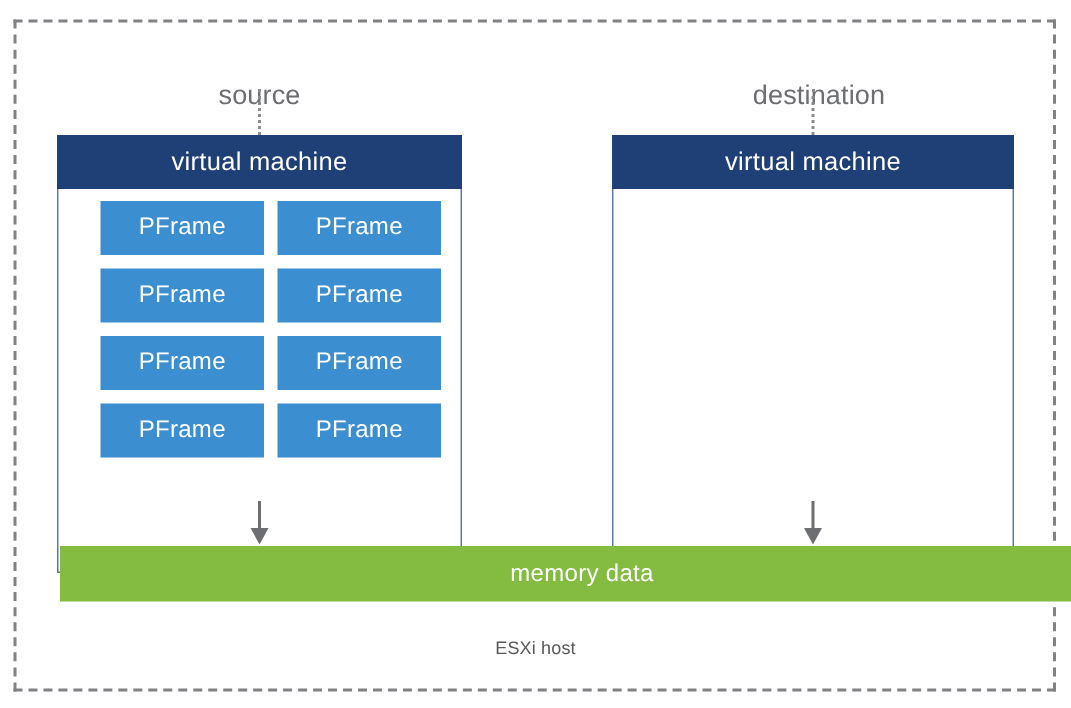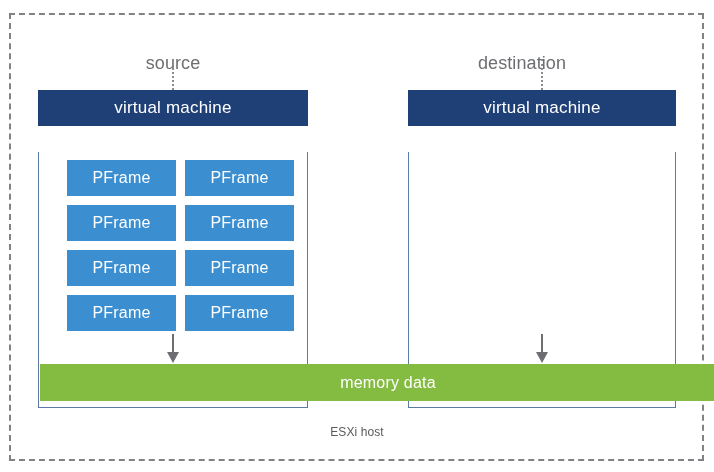--- a/index.html
+++ b/index.html
@@ -54,7 +54,7 @@
     margin-top: 24px;
   }
   .caption.source { left: 38px; width: 270px; }
-  .caption.destination { left: 388px; width: 268px; }
+  .caption.destination { left: 412px; width: 268px; }
 
   
   .leader {

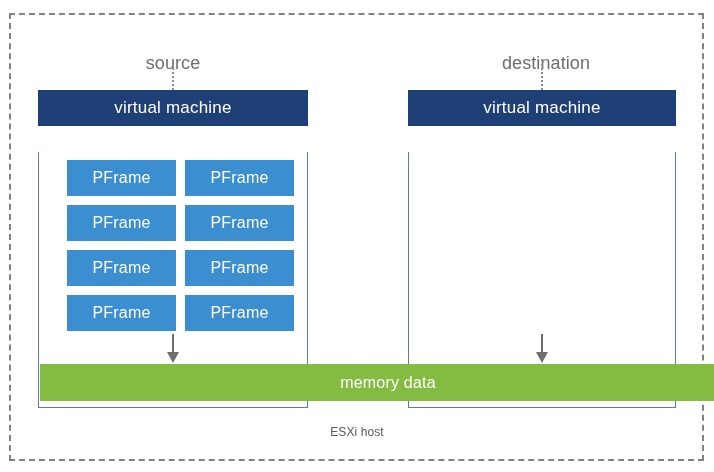--- a/index.html
+++ b/index.html
@@ -94,7 +94,6 @@
     border: 1px solid #5b7ba6;
     border-top: none;
     padding: 8px 13px 8px 28px;
-    margin-top: 26px;
   }
 
   

